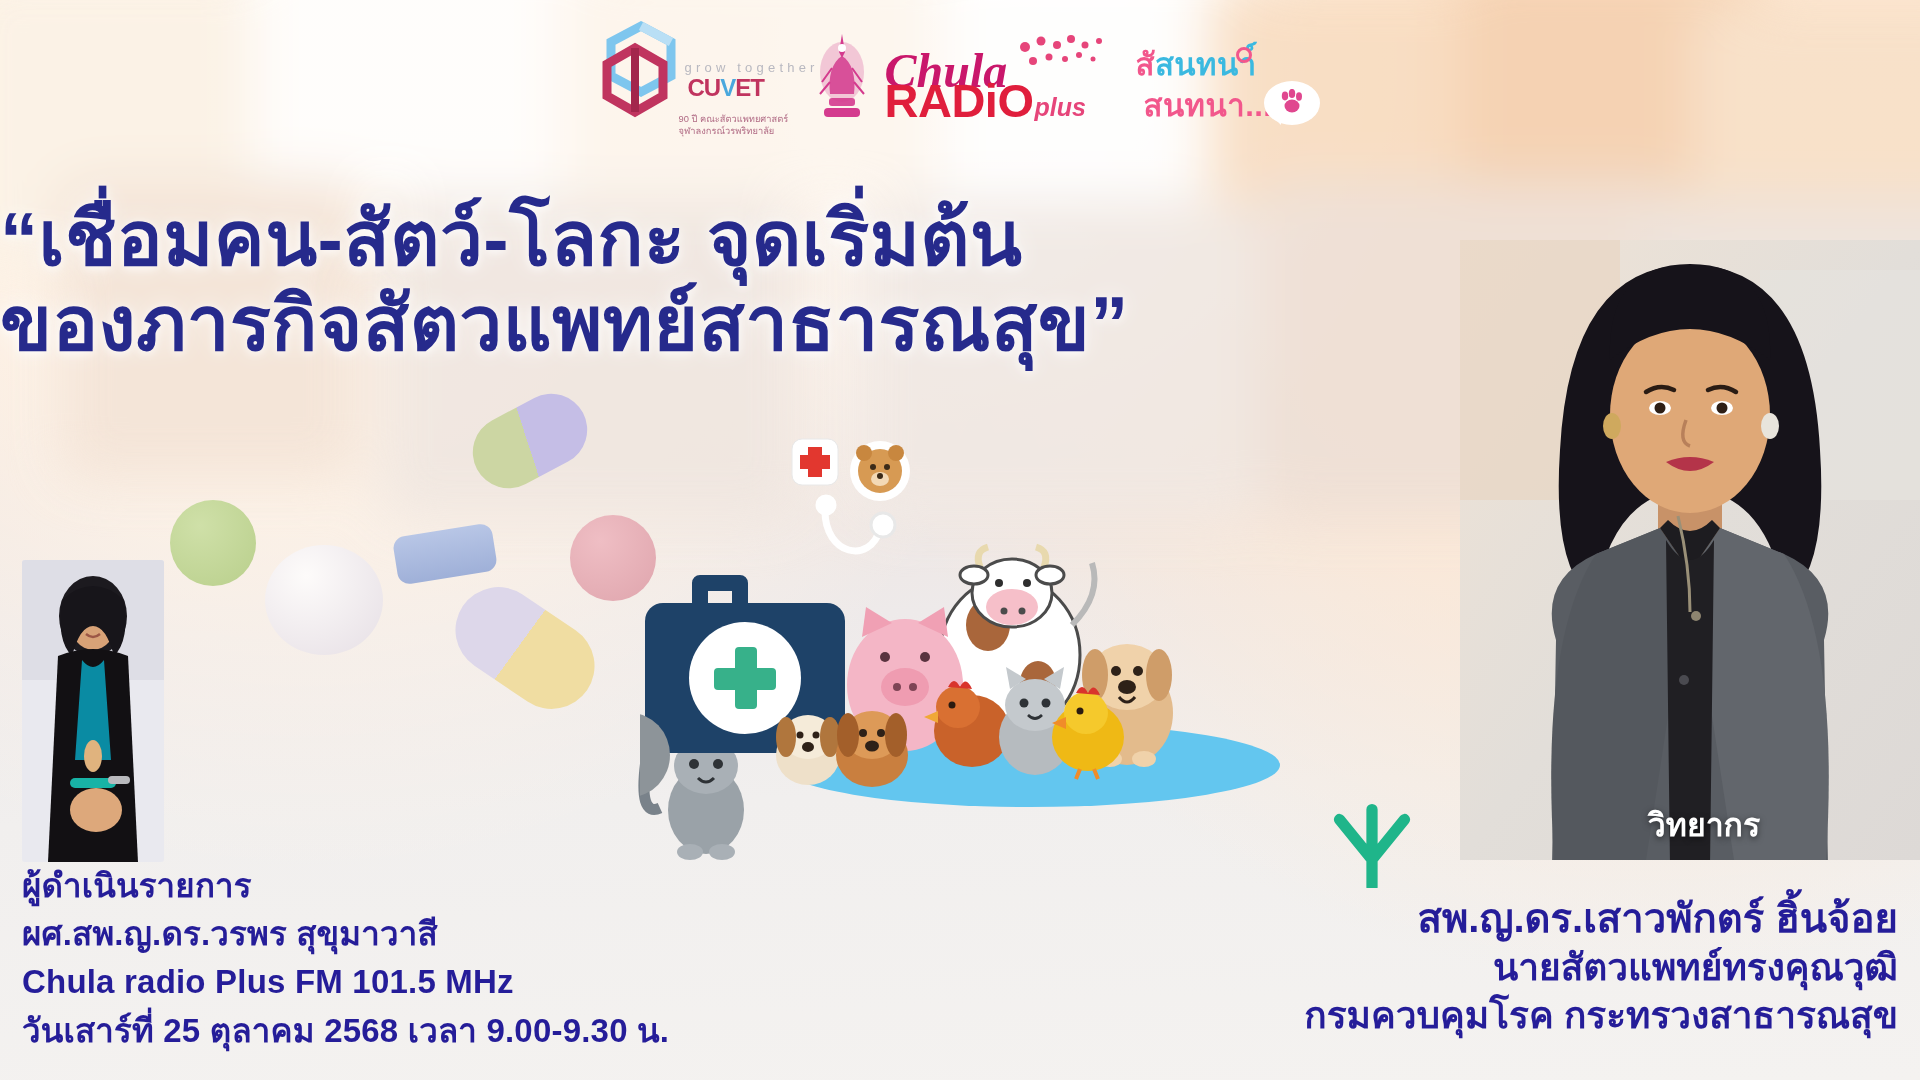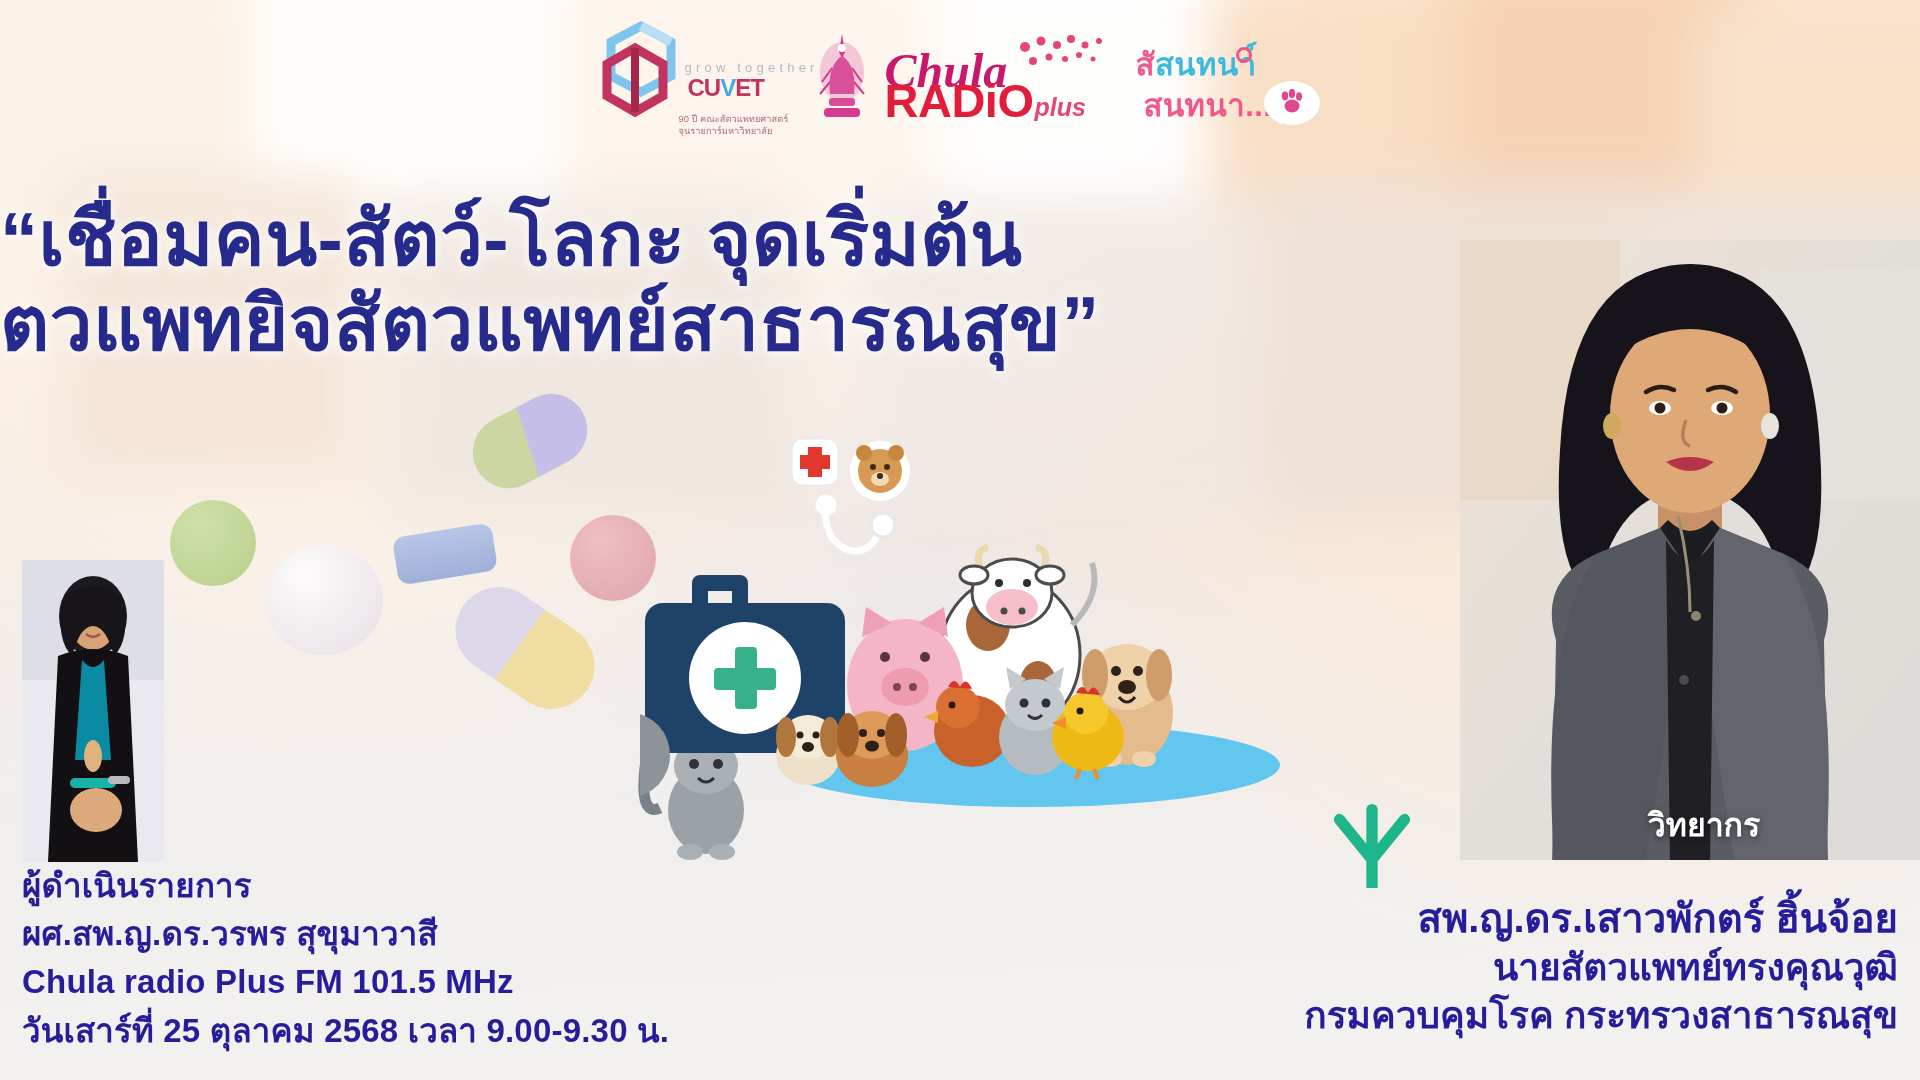--- a/index.html
+++ b/index.html
@@ -131,7 +131,7 @@
       <div class="cu"><span>CU</span><span class="v">V</span><span class="t">ET</span></div>
       <div class="sub">
         <span>90 ปี คณะสัตวแพทยศาสตร์</span><br>
-        <span>จุนรายการ์มหาวิทยาลัย</span>
+        <span>จุฬาลงกรณ์วรพริทยาลัย</span>
       </div>
     </div>
 

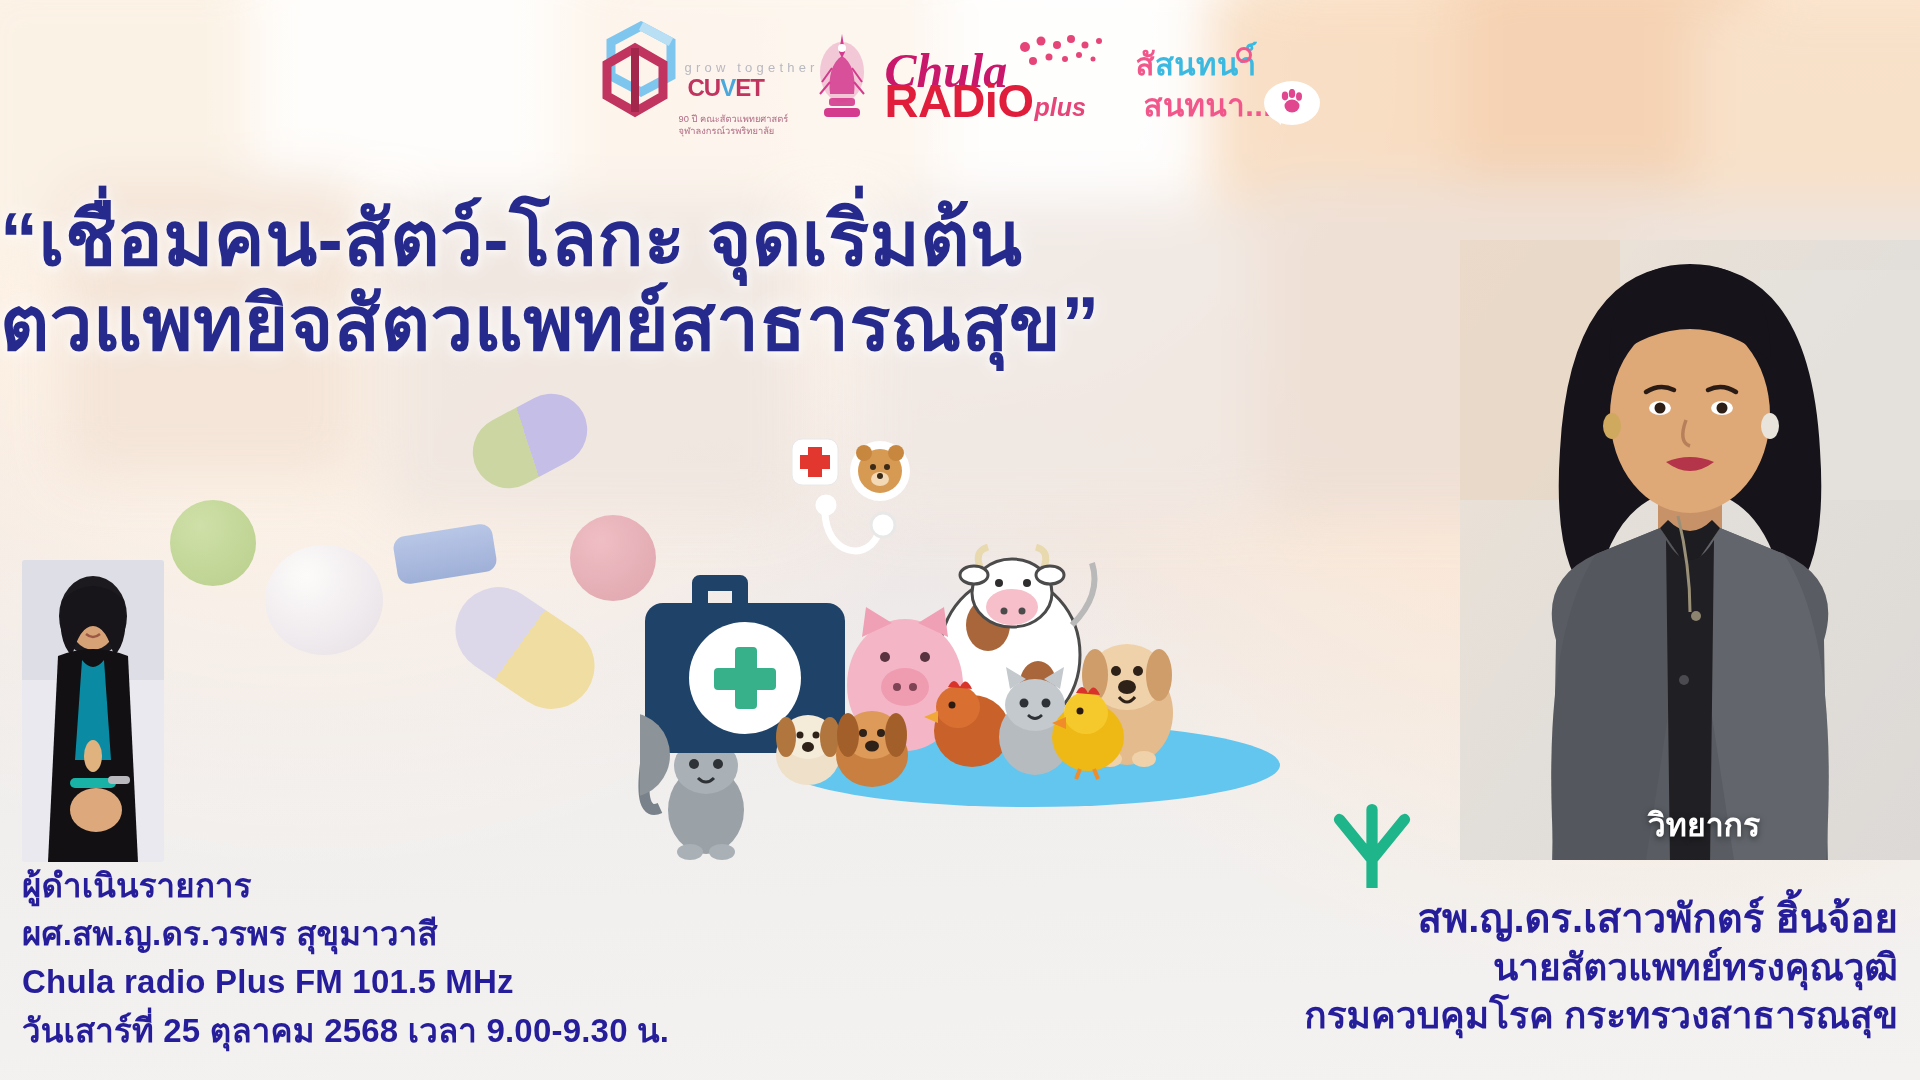--- a/index.html
+++ b/index.html
@@ -186,7 +186,7 @@
 
   <h1 class="title">
     <span>“เชื่อมคน-สัตว์-โลกะ จุดเริ่มต้น</span>
-    <span class="l2">ตวแพทยิจสัตวแพทย์สาธารณสุข”</span>
+    <span class="l2">ของภารกิจสัตวแพทย์สาธารณสุข”</span>
   </h1>
 
   <div class="pills">

